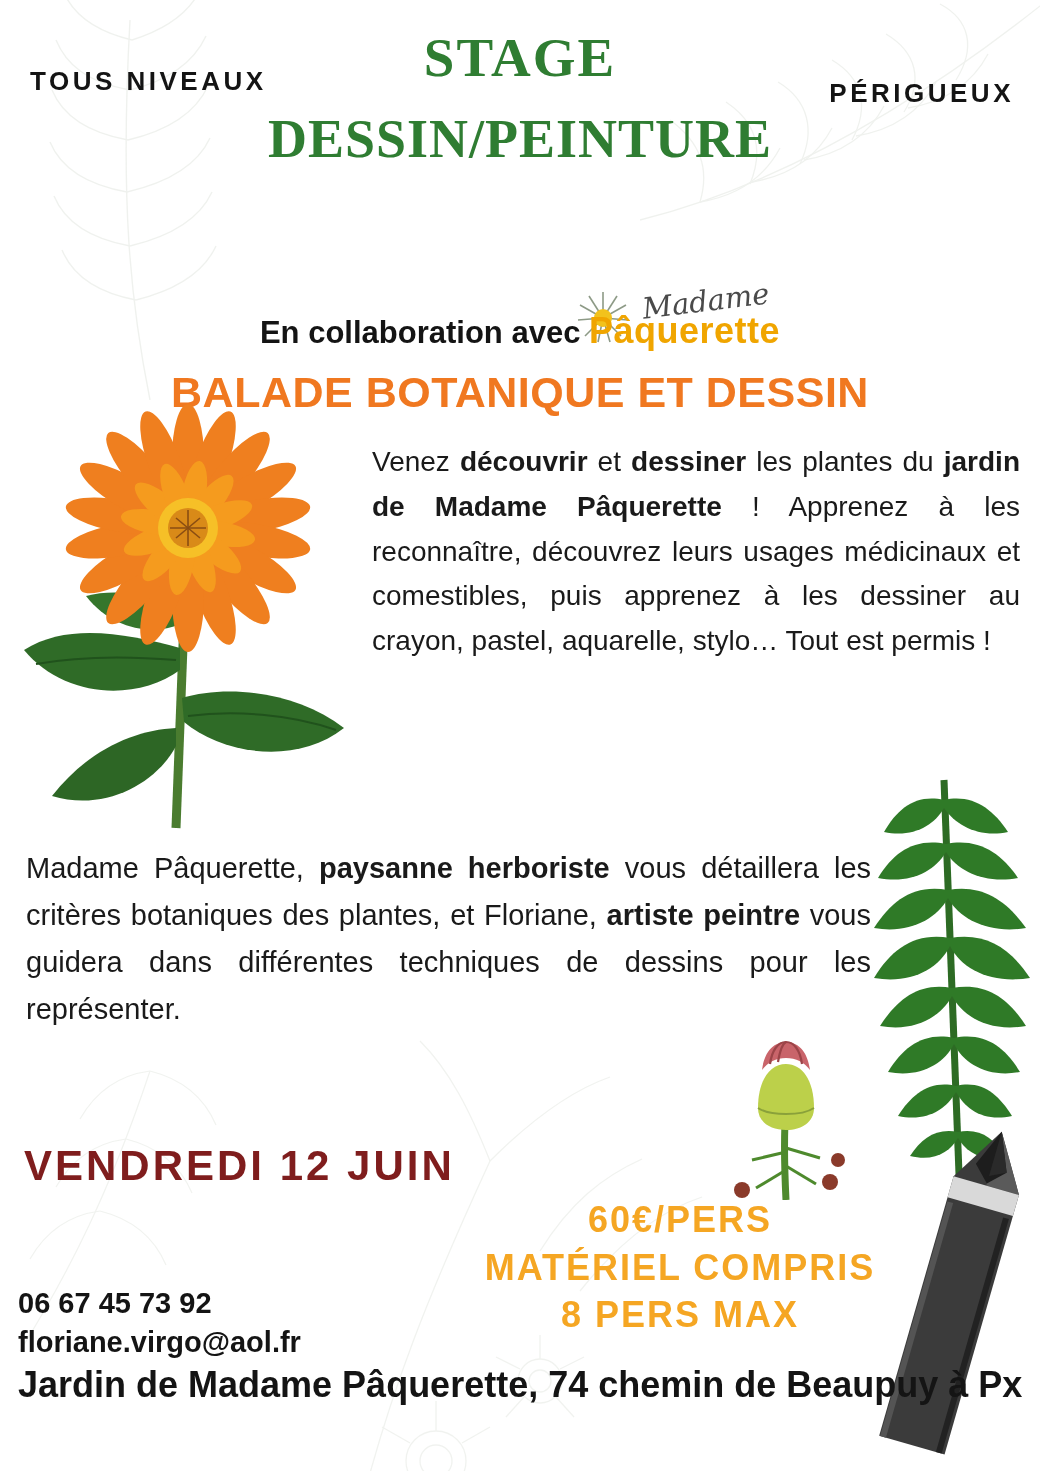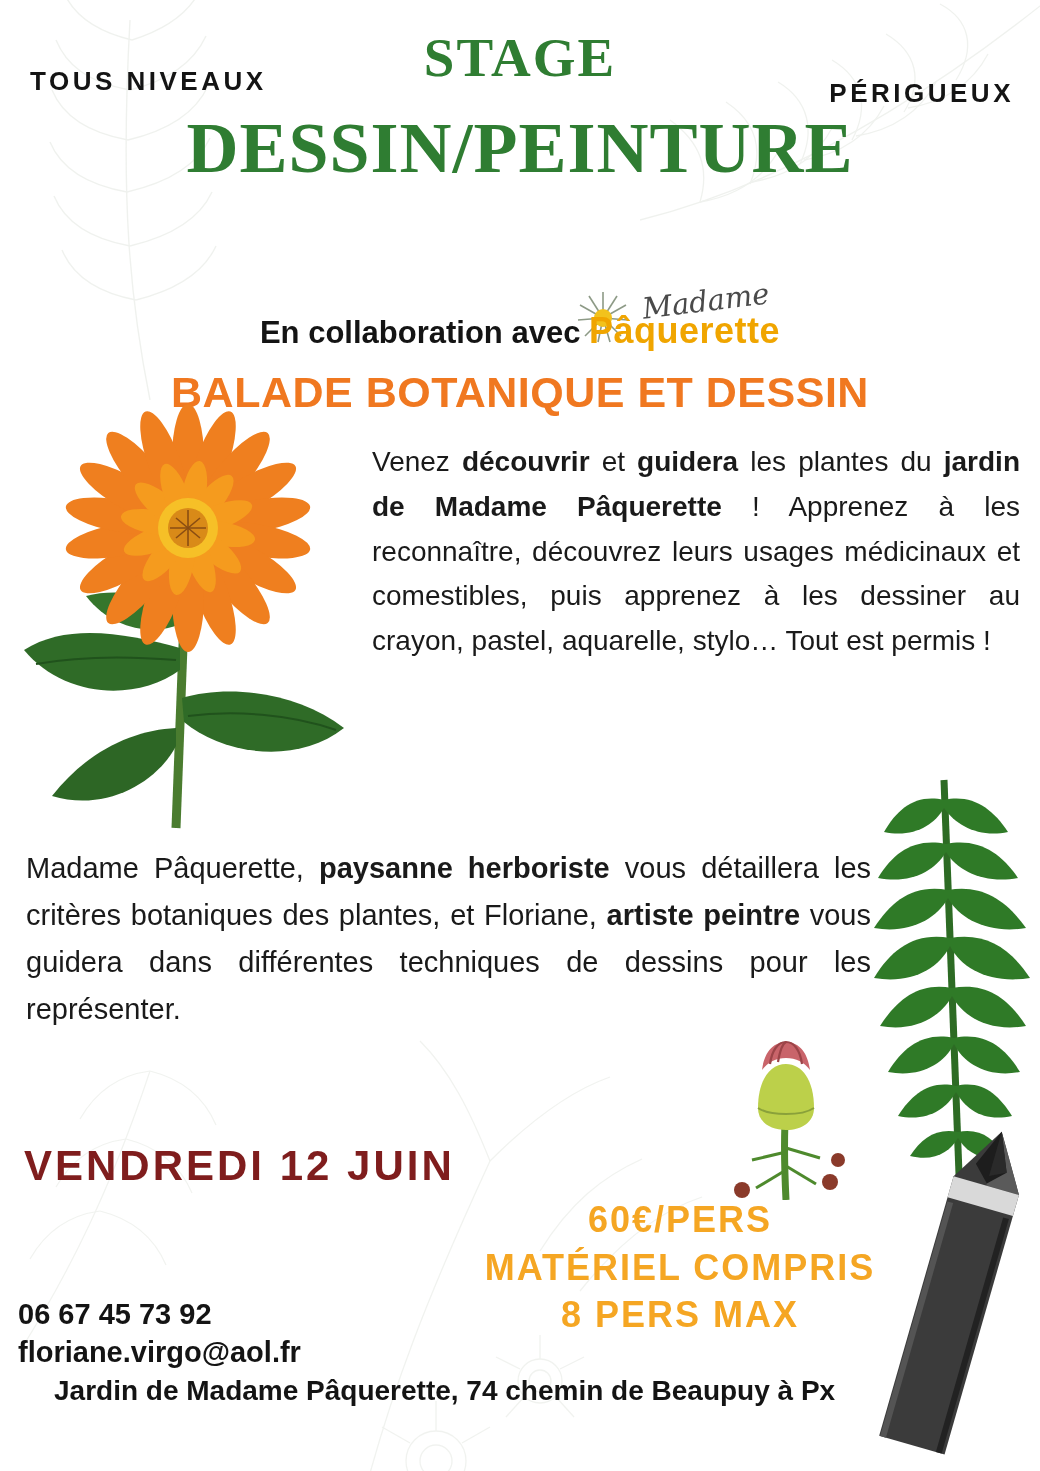--- a/index.html
+++ b/index.html
@@ -78,7 +78,7 @@
     text-align: center;
     font-family: "Liberation Serif", serif;
     font-weight: bold;
-    font-size: 72px;
+    font-size: 54px;
     letter-spacing: 1px;
     color: #2f7d32;
     line-height: 1;

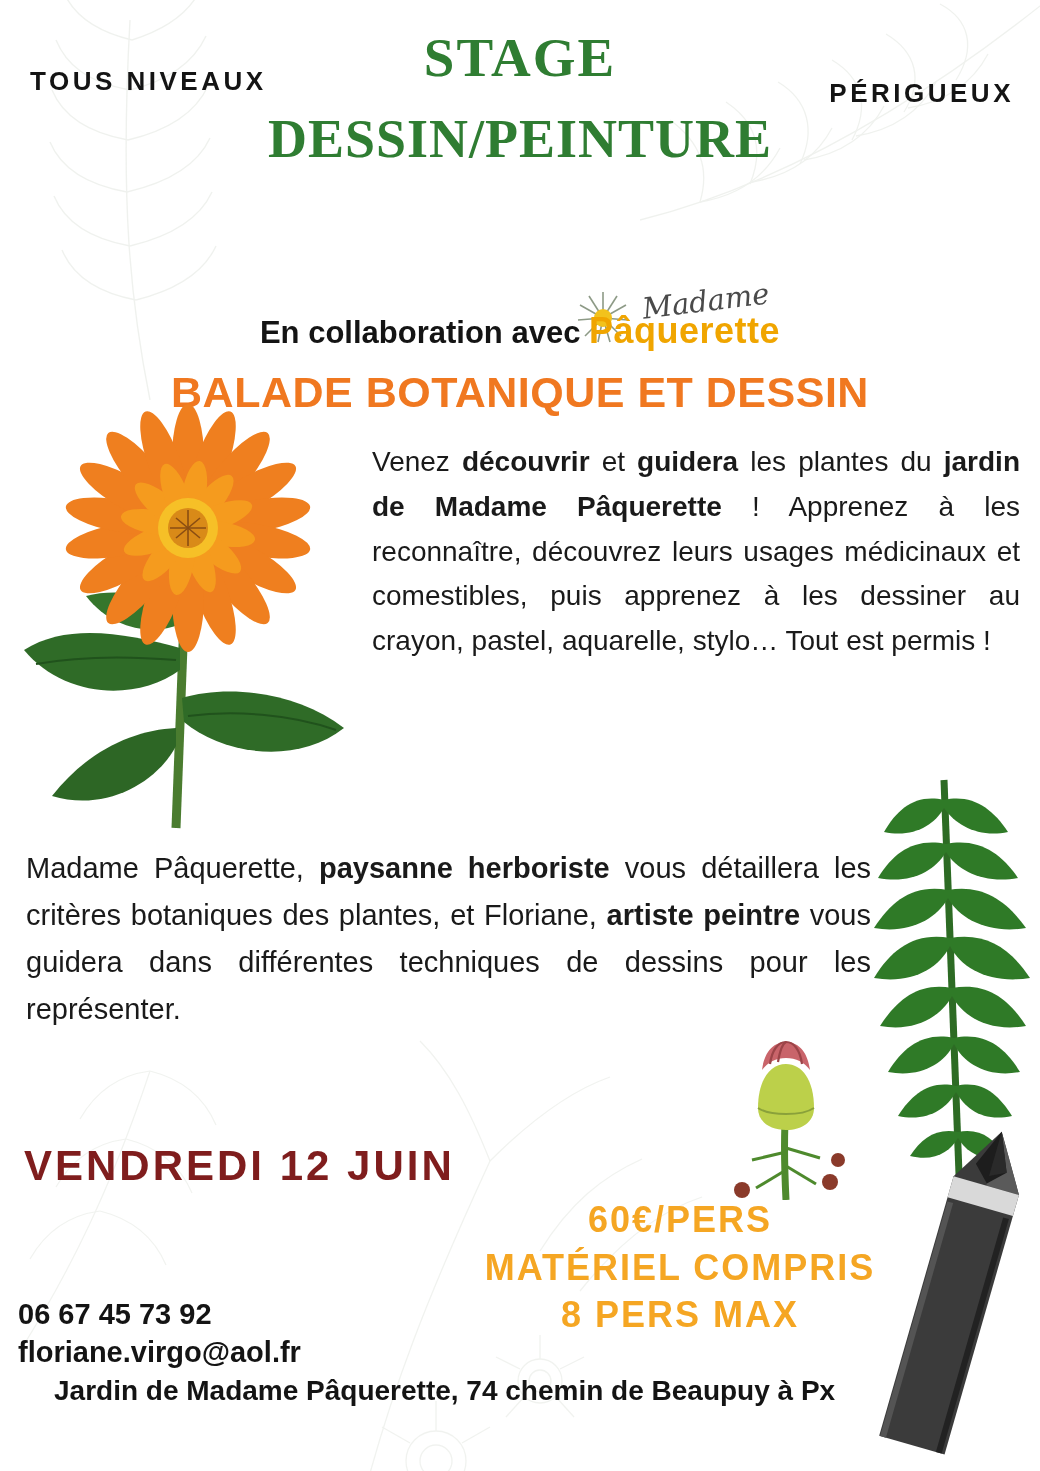--- a/index.html
+++ b/index.html
@@ -415,7 +415,7 @@
   </svg>
 
   <div class="block-1">
-    <span>Venez </span><b>découvrir</b><span> et </span><b>guidera</b><span> les plantes du </span><b>jardin de Madame Pâquerette</b><span> ! Apprenez à les reconnaître, découvrez leurs usages médicinaux et comestibles, puis apprenez à les dessiner au crayon, pastel, aquarelle, stylo… Tout est permis !</span>
+    <span>Venez </span><b>découvrir</b><span> et </span><b>dessiner</b><span> les plantes du </span><b>jardin de Madame Pâquerette</b><span> ! Apprenez à les reconnaître, découvrez leurs usages médicinaux et comestibles, puis apprenez à les dessiner au crayon, pastel, aquarelle, stylo… Tout est permis !</span>
   </div>
 
   <div class="block-2">

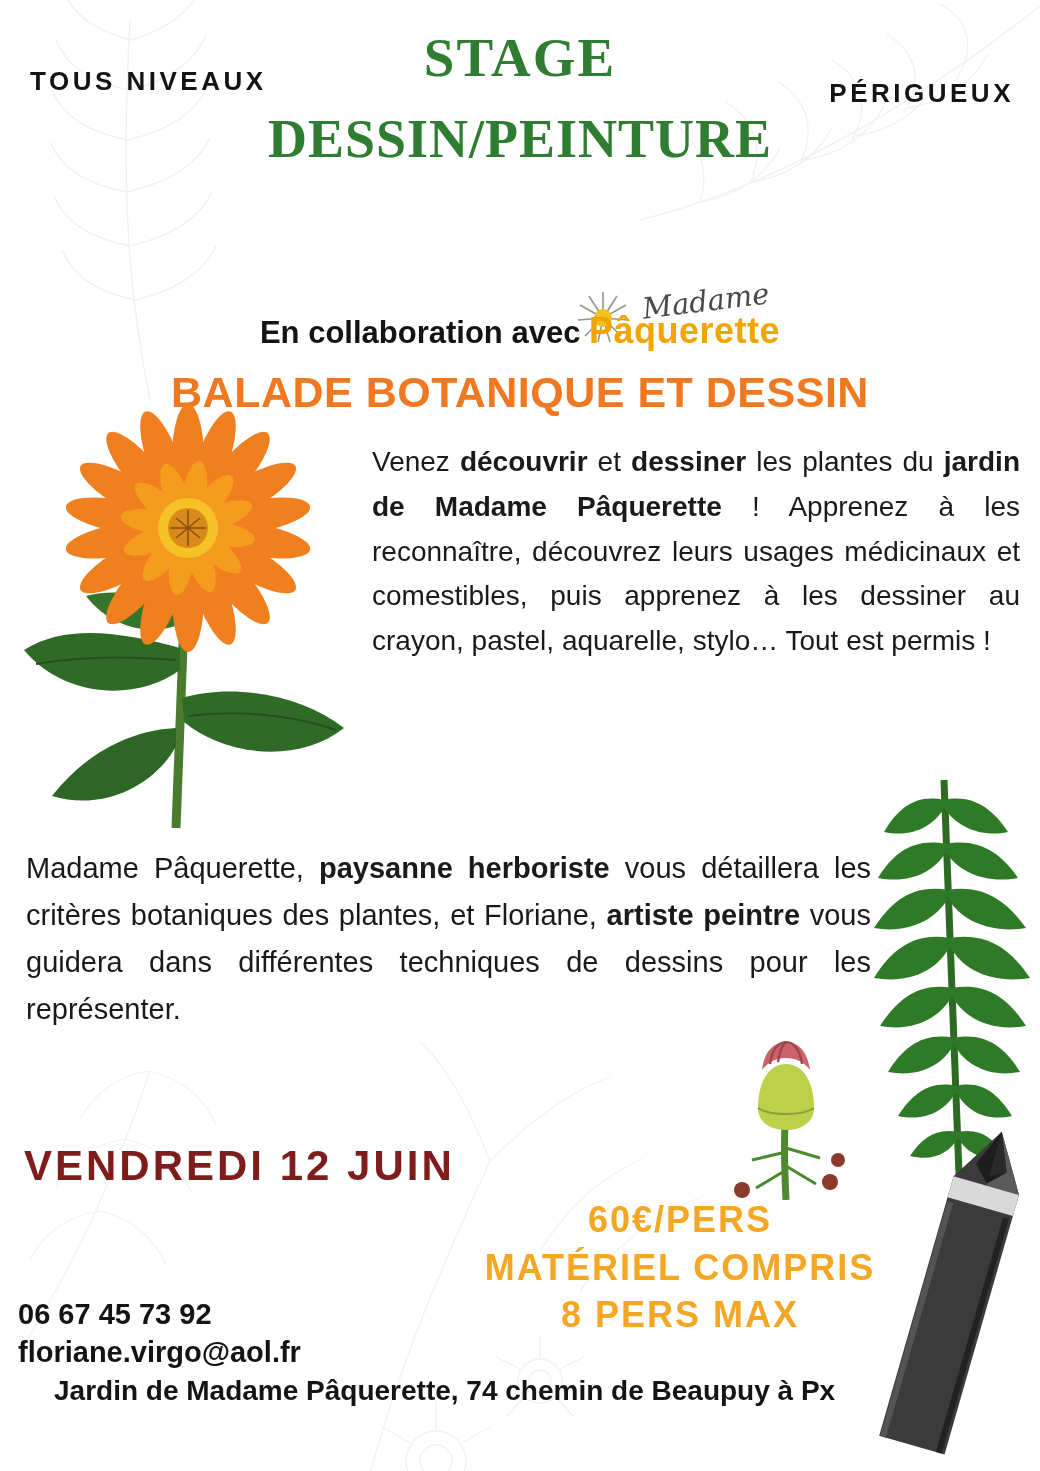--- a/index.html
+++ b/index.html
@@ -242,7 +242,7 @@
     line-height: 1.33;
     color: #141414;
   }
-  .contact .addr { font-size: 28px; margin-left: 36px; }
+  .contact .addr { font-size: 36px; }
 </style>
 </head>
 <body>

